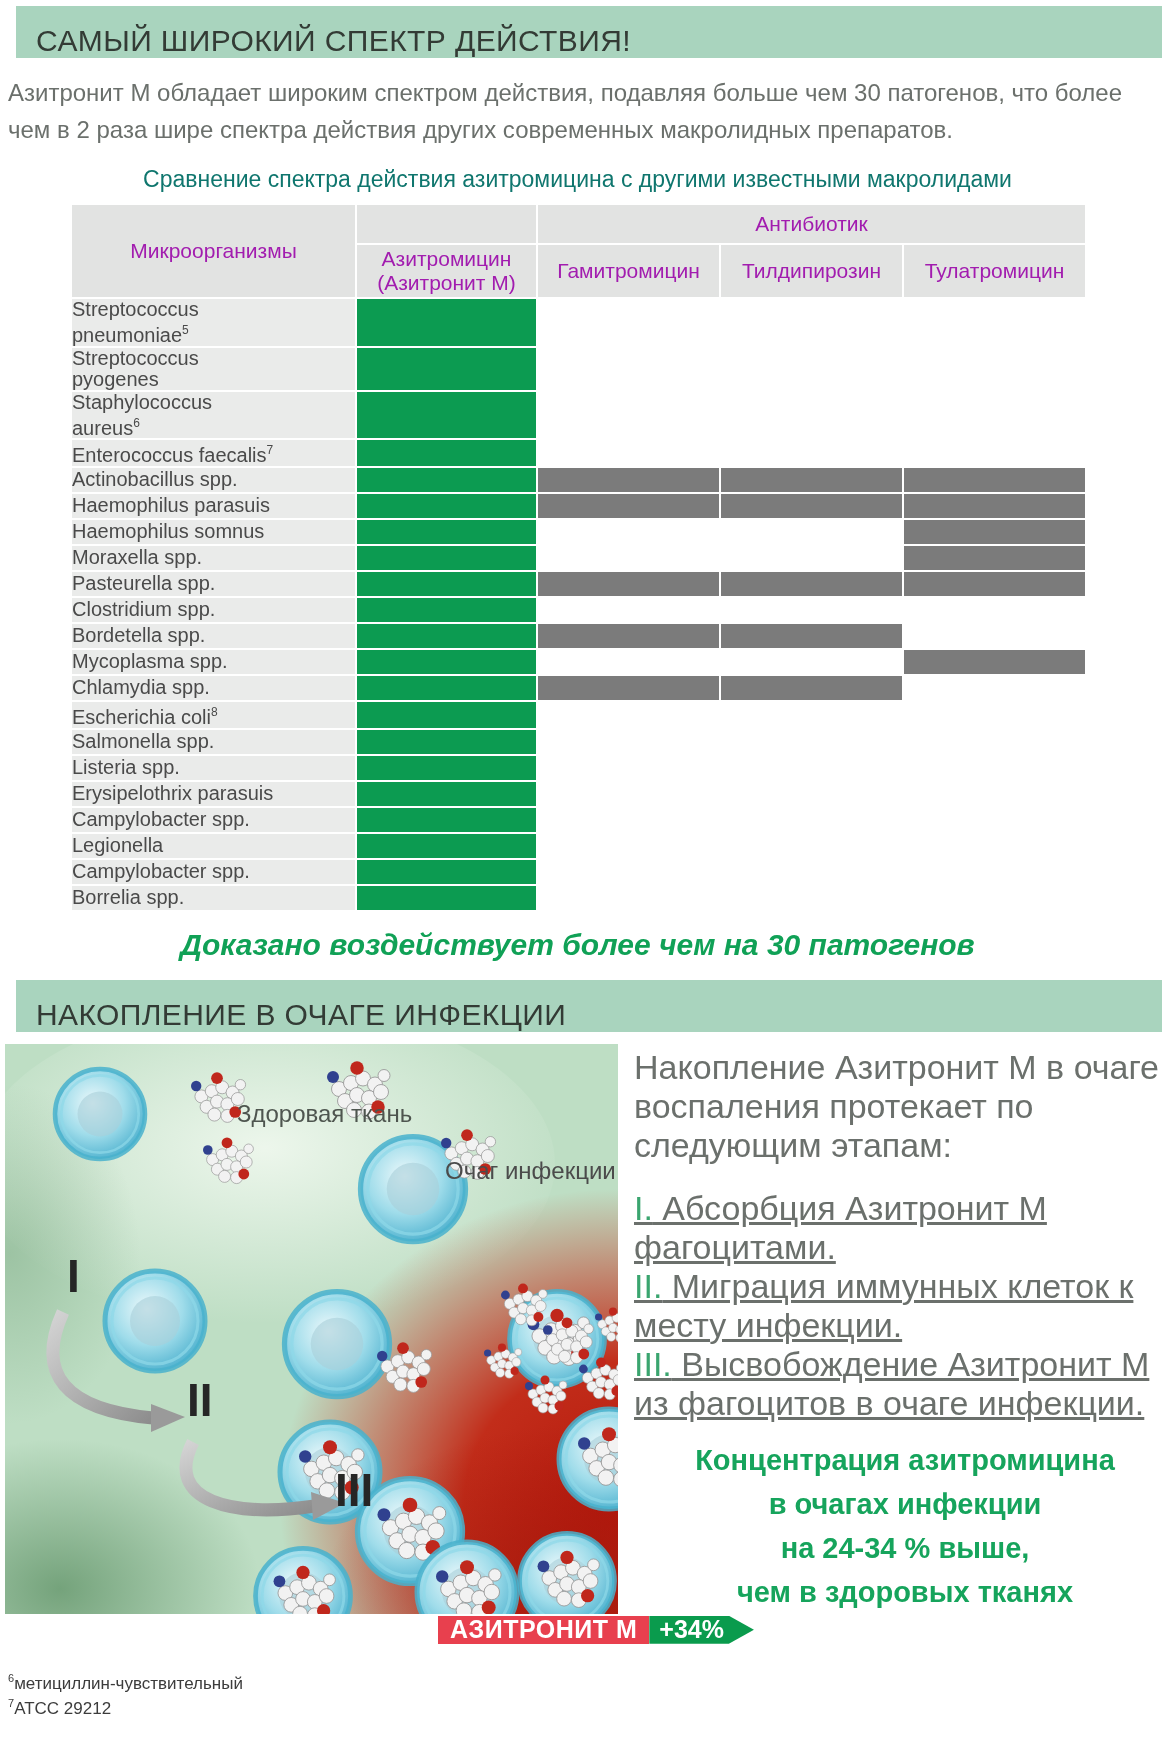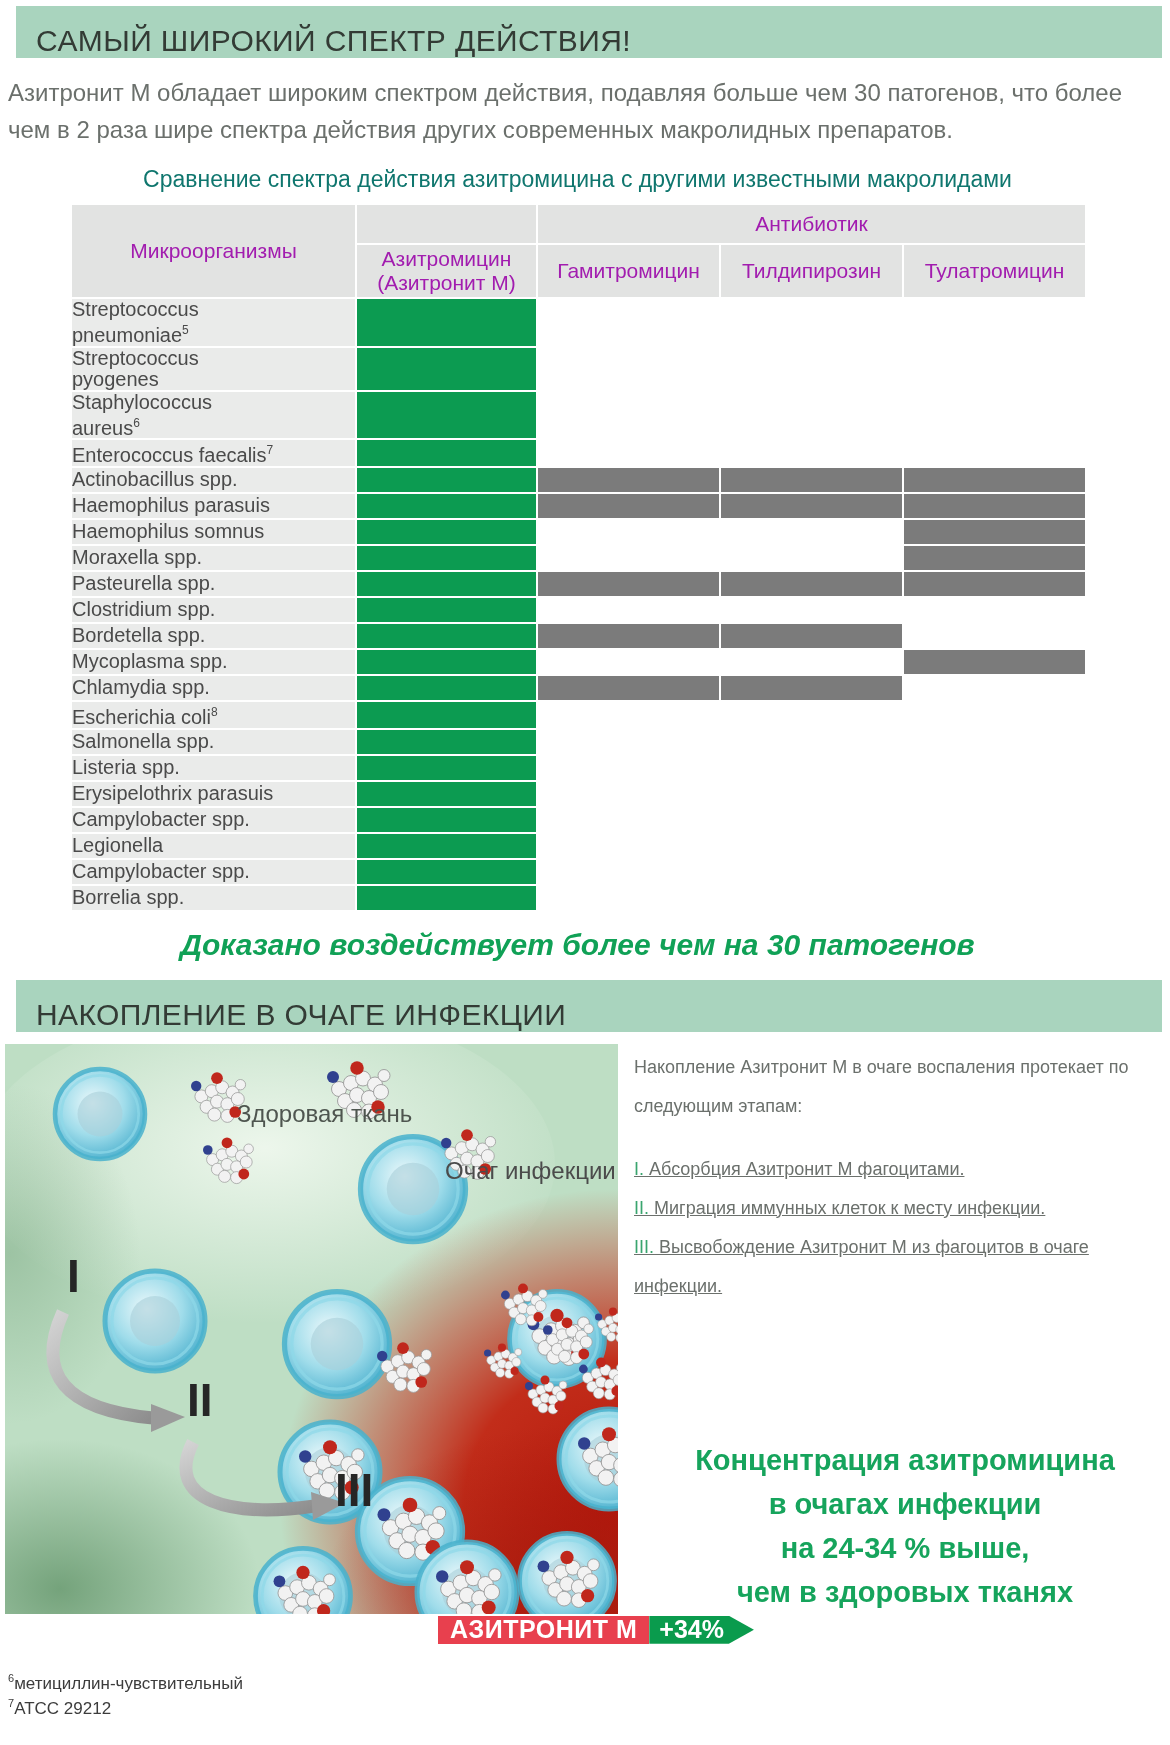--- a/index.html
+++ b/index.html
@@ -30,7 +30,7 @@
 
   .content{position:relative;height:616px;margin-top:12px;}
   .illus{position:absolute;left:5px;top:0;width:613px;height:570px;}
-  .right-col{position:absolute;left:634px;top:4px;width:536px;font-size:18px;color:#6b706c;line-height:39px;}
+  .right-col{position:absolute;left:634px;top:4px;width:536px;font-size:34px;color:#6b706c;line-height:39px;}
   .stages{margin-top:24px;text-decoration:underline;}
   .stage-num{color:#3aa56f;}
   .highlight{position:absolute;left:640px;top:394px;width:530px;text-align:center;font-size:29px;

